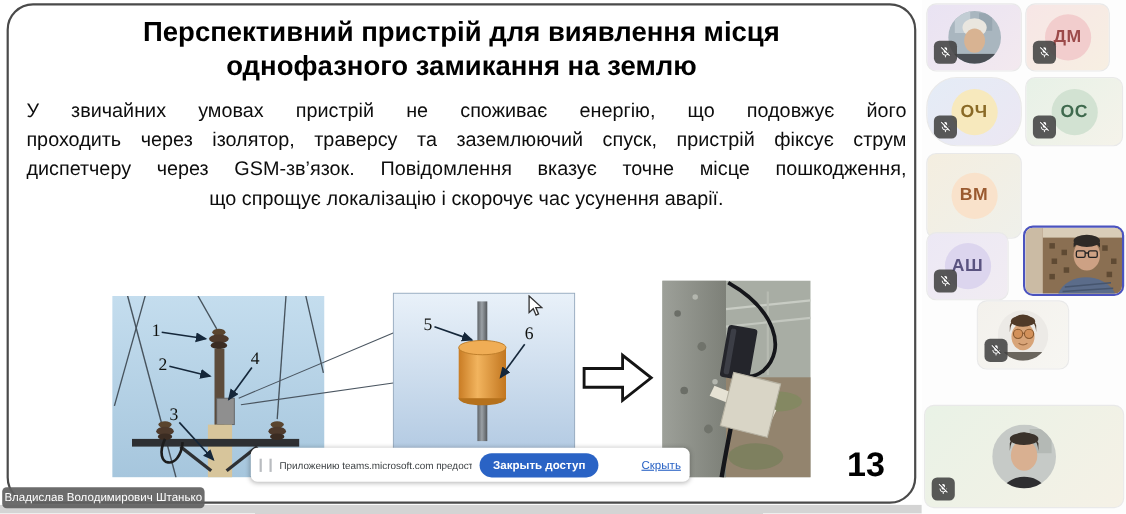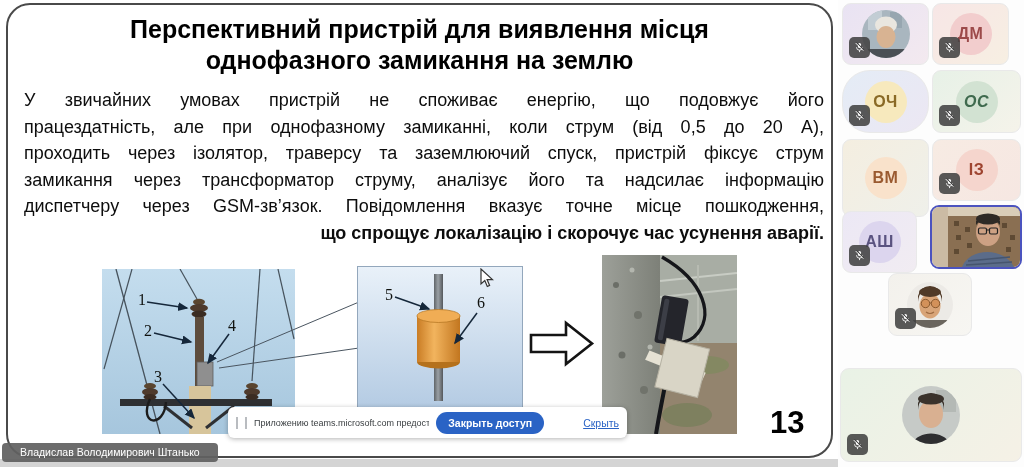--- a/index.html
+++ b/index.html
@@ -258,7 +258,7 @@
     </div>
 
     <div class="tile bg-grn" style="left:94px;top:70px;width:89px;height:63px">
-      <div class="initials-circle" style="background: rgb(210, 226, 210); color: rgb(63, 106, 78); font-style: italic;">ОС</div>
+      <div class="initials-circle" style="background: rgb(210, 226, 210); color: rgb(63, 106, 78);">ОС</div>
       <div class="micchip">
         <svg width="13" height="13" viewBox="0 0 24 24">
           <rect x="9.2" y="3.5" width="5.6" height="9.5" rx="2.8" fill="#fff"></rect>

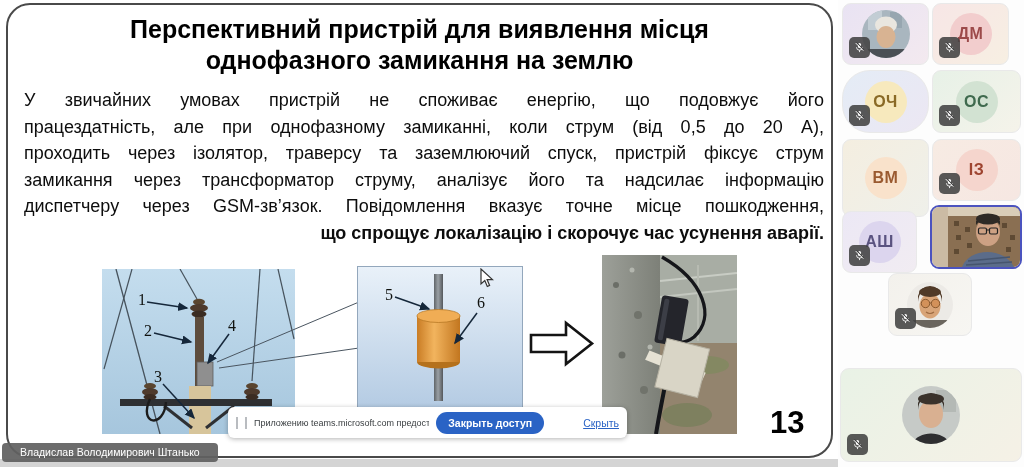--- a/index.html
+++ b/index.html
@@ -62,7 +62,6 @@
 
     <div class="slide-body">
       <div class="jline">У звичайних умовах пристрій не споживає енергію, що подовжує його</div>
-      <div class="jline">працездатність, але при однофазному замиканні, коли струм (від 0,5 до 20 А),</div>
       <div class="jline">проходить через ізолятор, траверсу та заземлюючий спуск, пристрій фіксує струм</div>
       <div class="jline">замикання через трансформатор струму, аналізує його та надсилає інформацію</div>
       <div class="jline">диспетчеру через GSM-зв’язок. Повідомлення вказує точне місце пошкодження,</div>

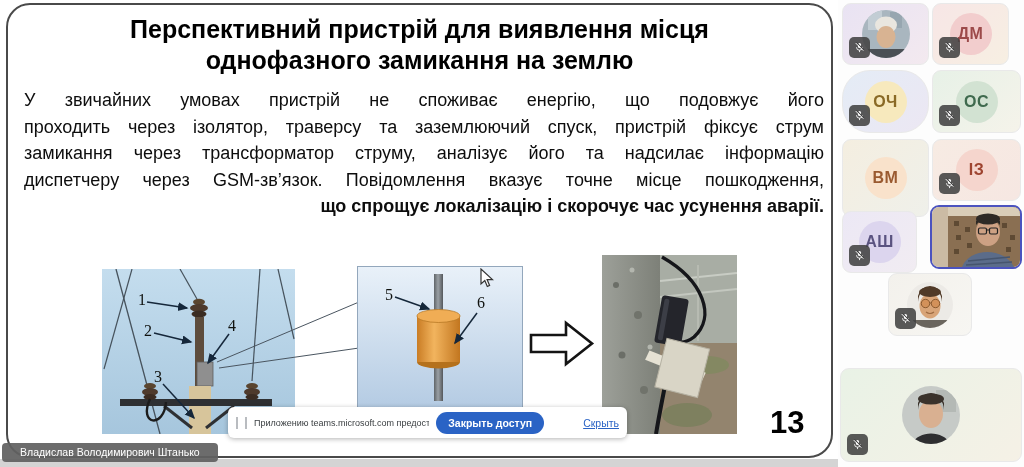--- a/index.html
+++ b/index.html
@@ -63,7 +63,6 @@
     <div class="slide-body">
       <div class="jline">У звичайних умовах пристрій не споживає енергію, що подовжує його</div>
       <div class="jline">проходить через ізолятор, траверсу та заземлюючий спуск, пристрій фіксує струм</div>
-      <div class="jline">замикання через трансформатор струму, аналізує його та надсилає інформацію</div>
       <div class="jline">диспетчеру через GSM-зв’язок. Повідомлення вказує точне місце пошкодження,</div>
       <div class="lline">що спрощує локалізацію і скорочує час усунення аварії.</div>
     </div>

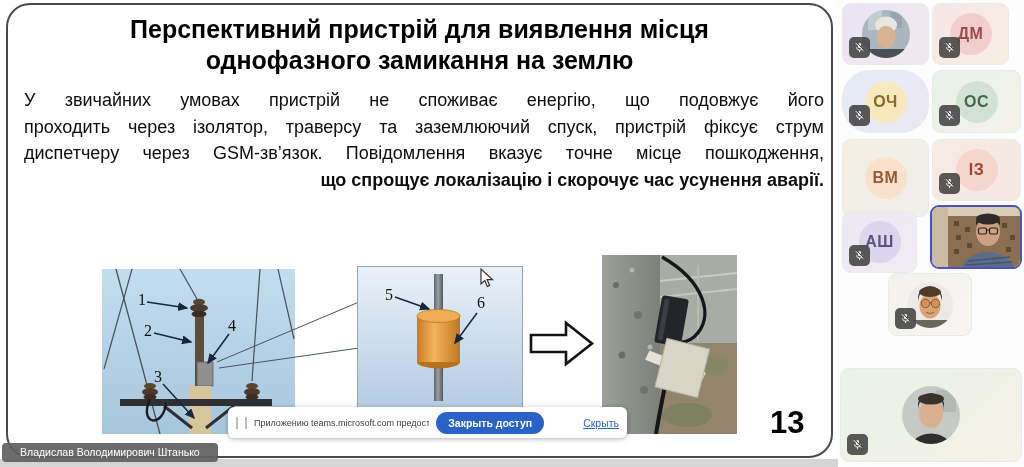--- a/index.html
+++ b/index.html
@@ -14,7 +14,7 @@
   .slide-body{position:absolute;left:16px;top:82px;width:800px;color:#0d0d0d;
               font-size:18px;line-height:26.5px;}
   .jline{text-align:justify;text-align-last:justify;white-space:nowrap;}
-  .lline{text-align:right;font-weight:bold;}
+  .lline{text-align:center;}
   .fig{position:absolute;}
   .page-number{position:absolute;left:762px;top:400px;font-size:31px;font-weight:bold;color:#000;}
 

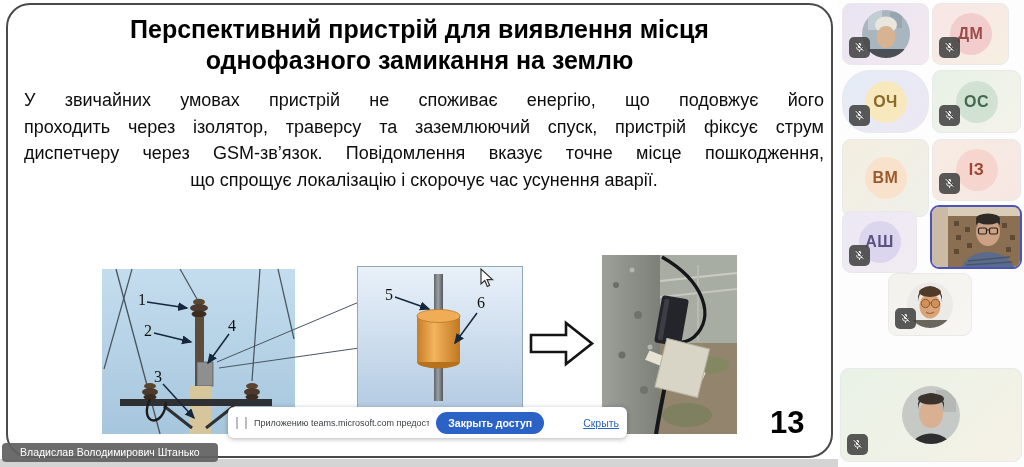--- a/index.html
+++ b/index.html
@@ -272,18 +272,6 @@
       <div class="initials-circle" style="background: rgb(249, 226, 203); color: rgb(154, 90, 48);">ВМ</div>
     </div>
 
-    <div class="tile bg-pch" style="left:94px;top:139px;width:89px;height:62px">
-      <div class="initials-circle" style="background: rgb(245, 213, 205); color: rgb(158, 68, 48);">ІЗ</div>
-      <div class="micchip">
-        <svg width="13" height="13" viewBox="0 0 24 24">
-          <rect x="9.2" y="3.5" width="5.6" height="9.5" rx="2.8" fill="#fff"></rect>
-          <path d="M6.5,11.5 a5.5,5.5 0 0 0 11,0" fill="none" stroke="#fff" stroke-width="1.6"></path>
-          <line x1="12" y1="17" x2="12" y2="20.5" stroke="#fff" stroke-width="1.6"></line>
-          <line x1="6.2" y1="2.6" x2="20.2" y2="16.6" stroke="rgba(66,66,66,1)" stroke-width="2"></line>
-          <line x1="5" y1="3.8" x2="19" y2="17.8" stroke="#fff" stroke-width="1.8"></line>
-        </svg>
-      </div>
-    </div>
 
     <div class="tile bg-vio" style="left:4px;top:211px;width:75px;height:62px">
       <div class="initials-circle" style="background: rgb(220, 213, 238); color: rgb(90, 83, 128);">АШ</div>

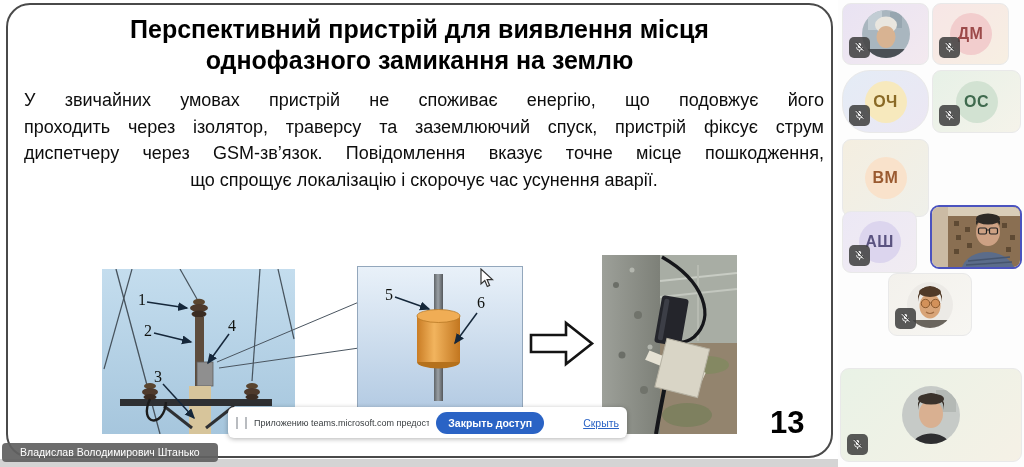--- a/index.html
+++ b/index.html
@@ -20,7 +20,7 @@
 
   
   .presenter-pill{position:absolute;left:2px;top:443px;background:rgba(97,97,97,.93);color:#fff;
-                  font-size:10.5px;line-height:19px;padding:0 18px;border-radius:4px;z-index:30;}
+                  font-size:10.5px;line-height:19px;padding:0 2px;border-radius:4px;z-index:30;}
   .gray-strip{position:absolute;left:0;top:459px;width:838px;height:8px;background:#d4d4d4;}
 
   .share-banner{position:absolute;left:228px;top:407px;width:399px;height:31px;background:#fff;

